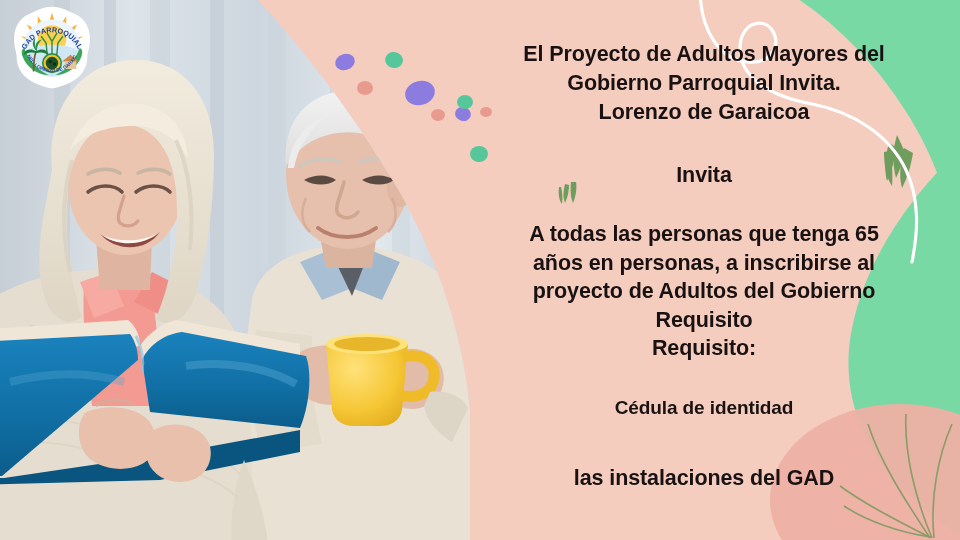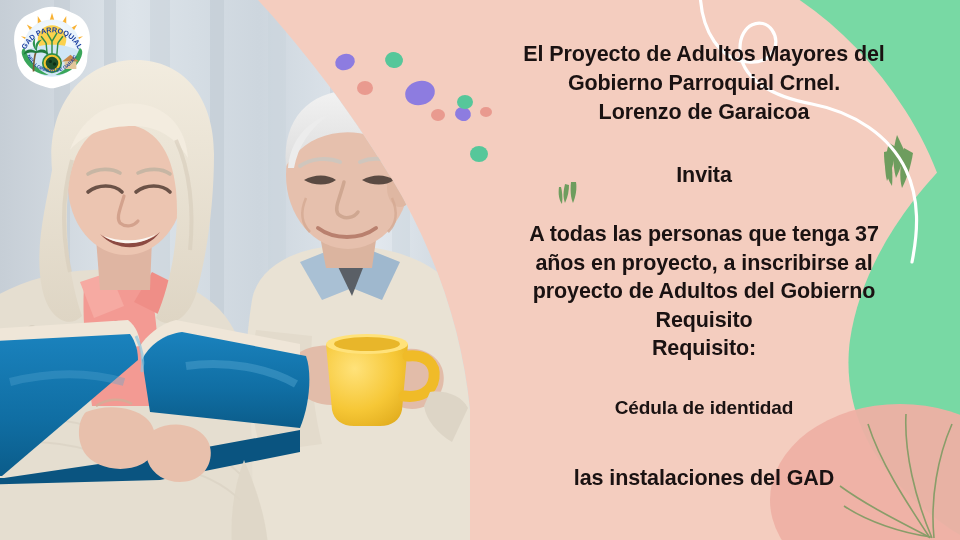--- a/index.html
+++ b/index.html
@@ -335,7 +335,7 @@
 
     <div class="blk t-head">
       <span class="t-line">El Proyecto de Adultos Mayores del</span>
-      <span class="t-line">Gobierno Parroquial Crnel.</span>
+      <span class="t-line">Gobierno Parroquial Invita.</span>
       <span class="t-line">Lorenzo de Garaicoa</span>
     </div>
 

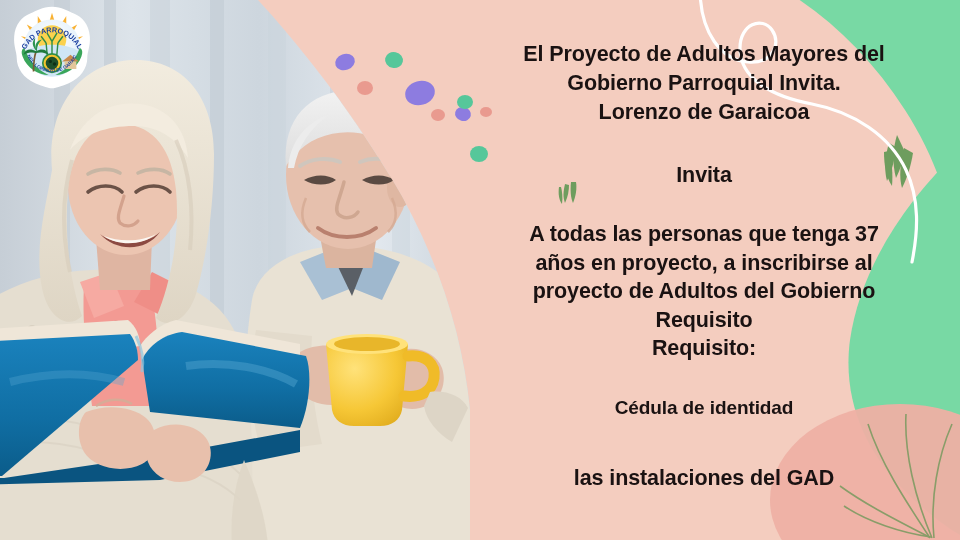--- a/index.html
+++ b/index.html
@@ -342,7 +342,7 @@
     <div class="blk t-invita">Invita</div>
 
     <div class="blk t-body">
-      <span class="t-line">A todas las personas que tenga 37</span>
+      <span class="t-line">A todas las personas que tenga 65</span>
       <span class="t-line">años en proyecto, a inscribirse al</span>
       <span class="t-line">proyecto de Adultos del Gobierno</span>
       <span class="t-line">Requisito</span>

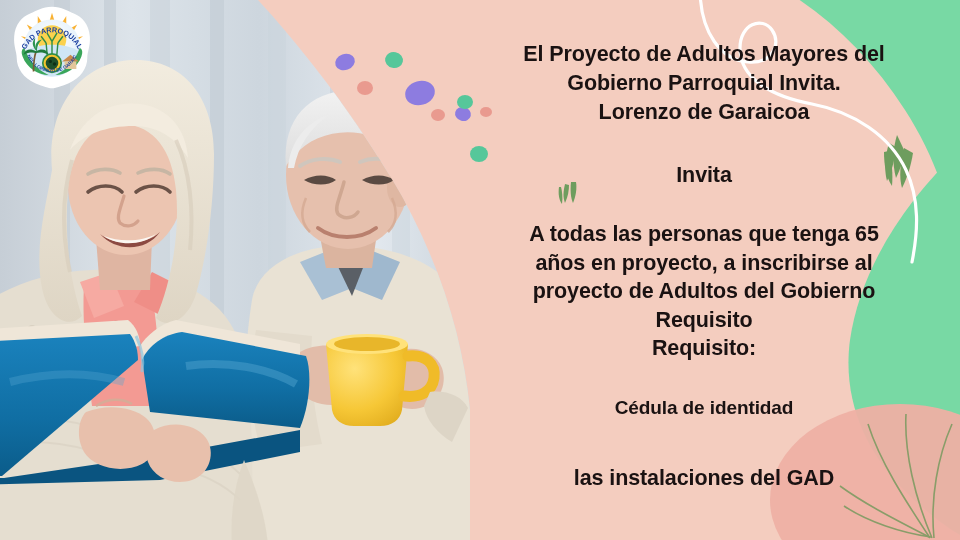--- a/index.html
+++ b/index.html
@@ -343,7 +343,7 @@
 
     <div class="blk t-body">
       <span class="t-line">A todas las personas que tenga 65</span>
-      <span class="t-line">años en proyecto, a inscribirse al</span>
+      <span class="t-line">años en personas, a inscribirse al</span>
       <span class="t-line">proyecto de Adultos del Gobierno</span>
       <span class="t-line">Requisito</span>
     </div>

